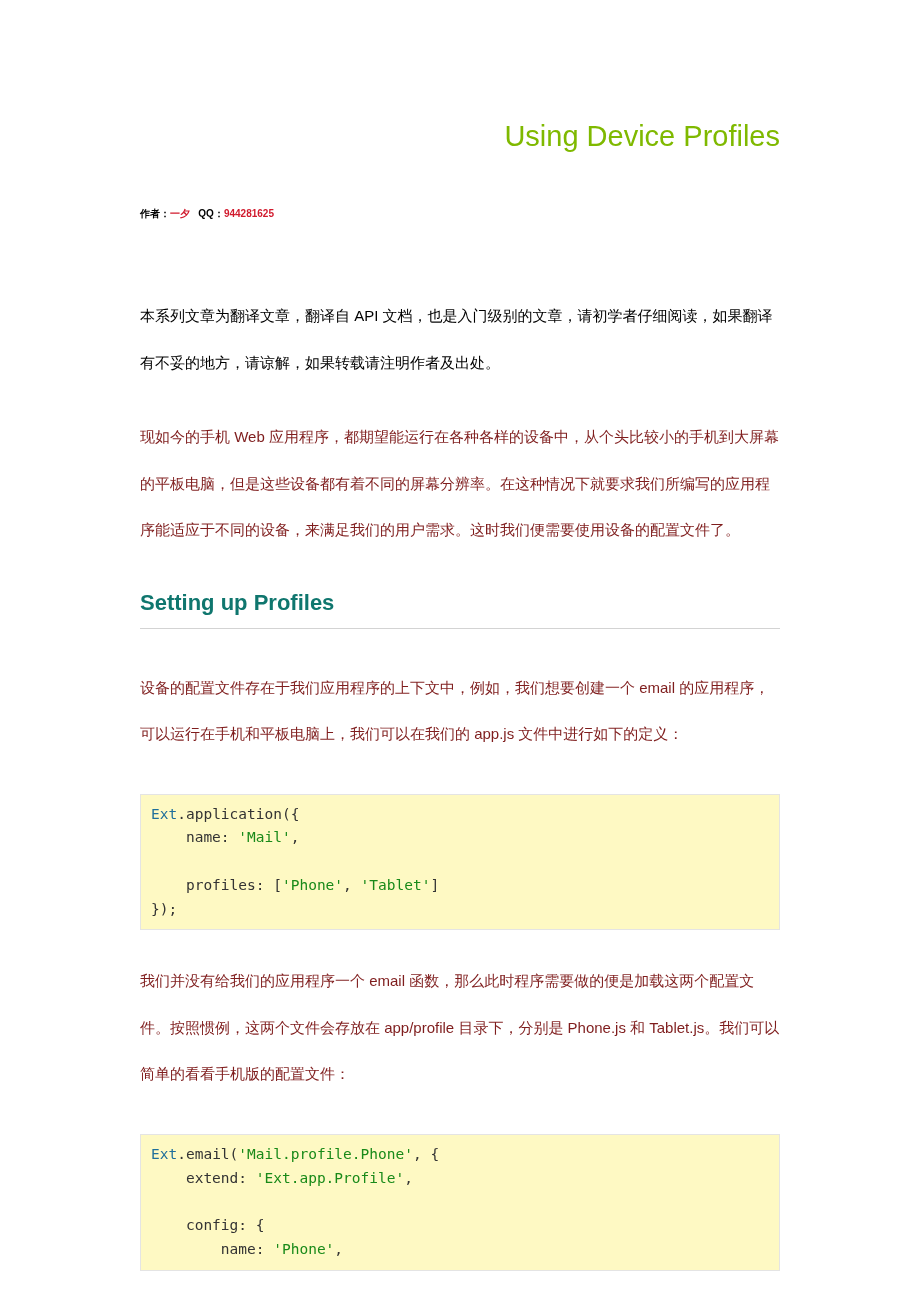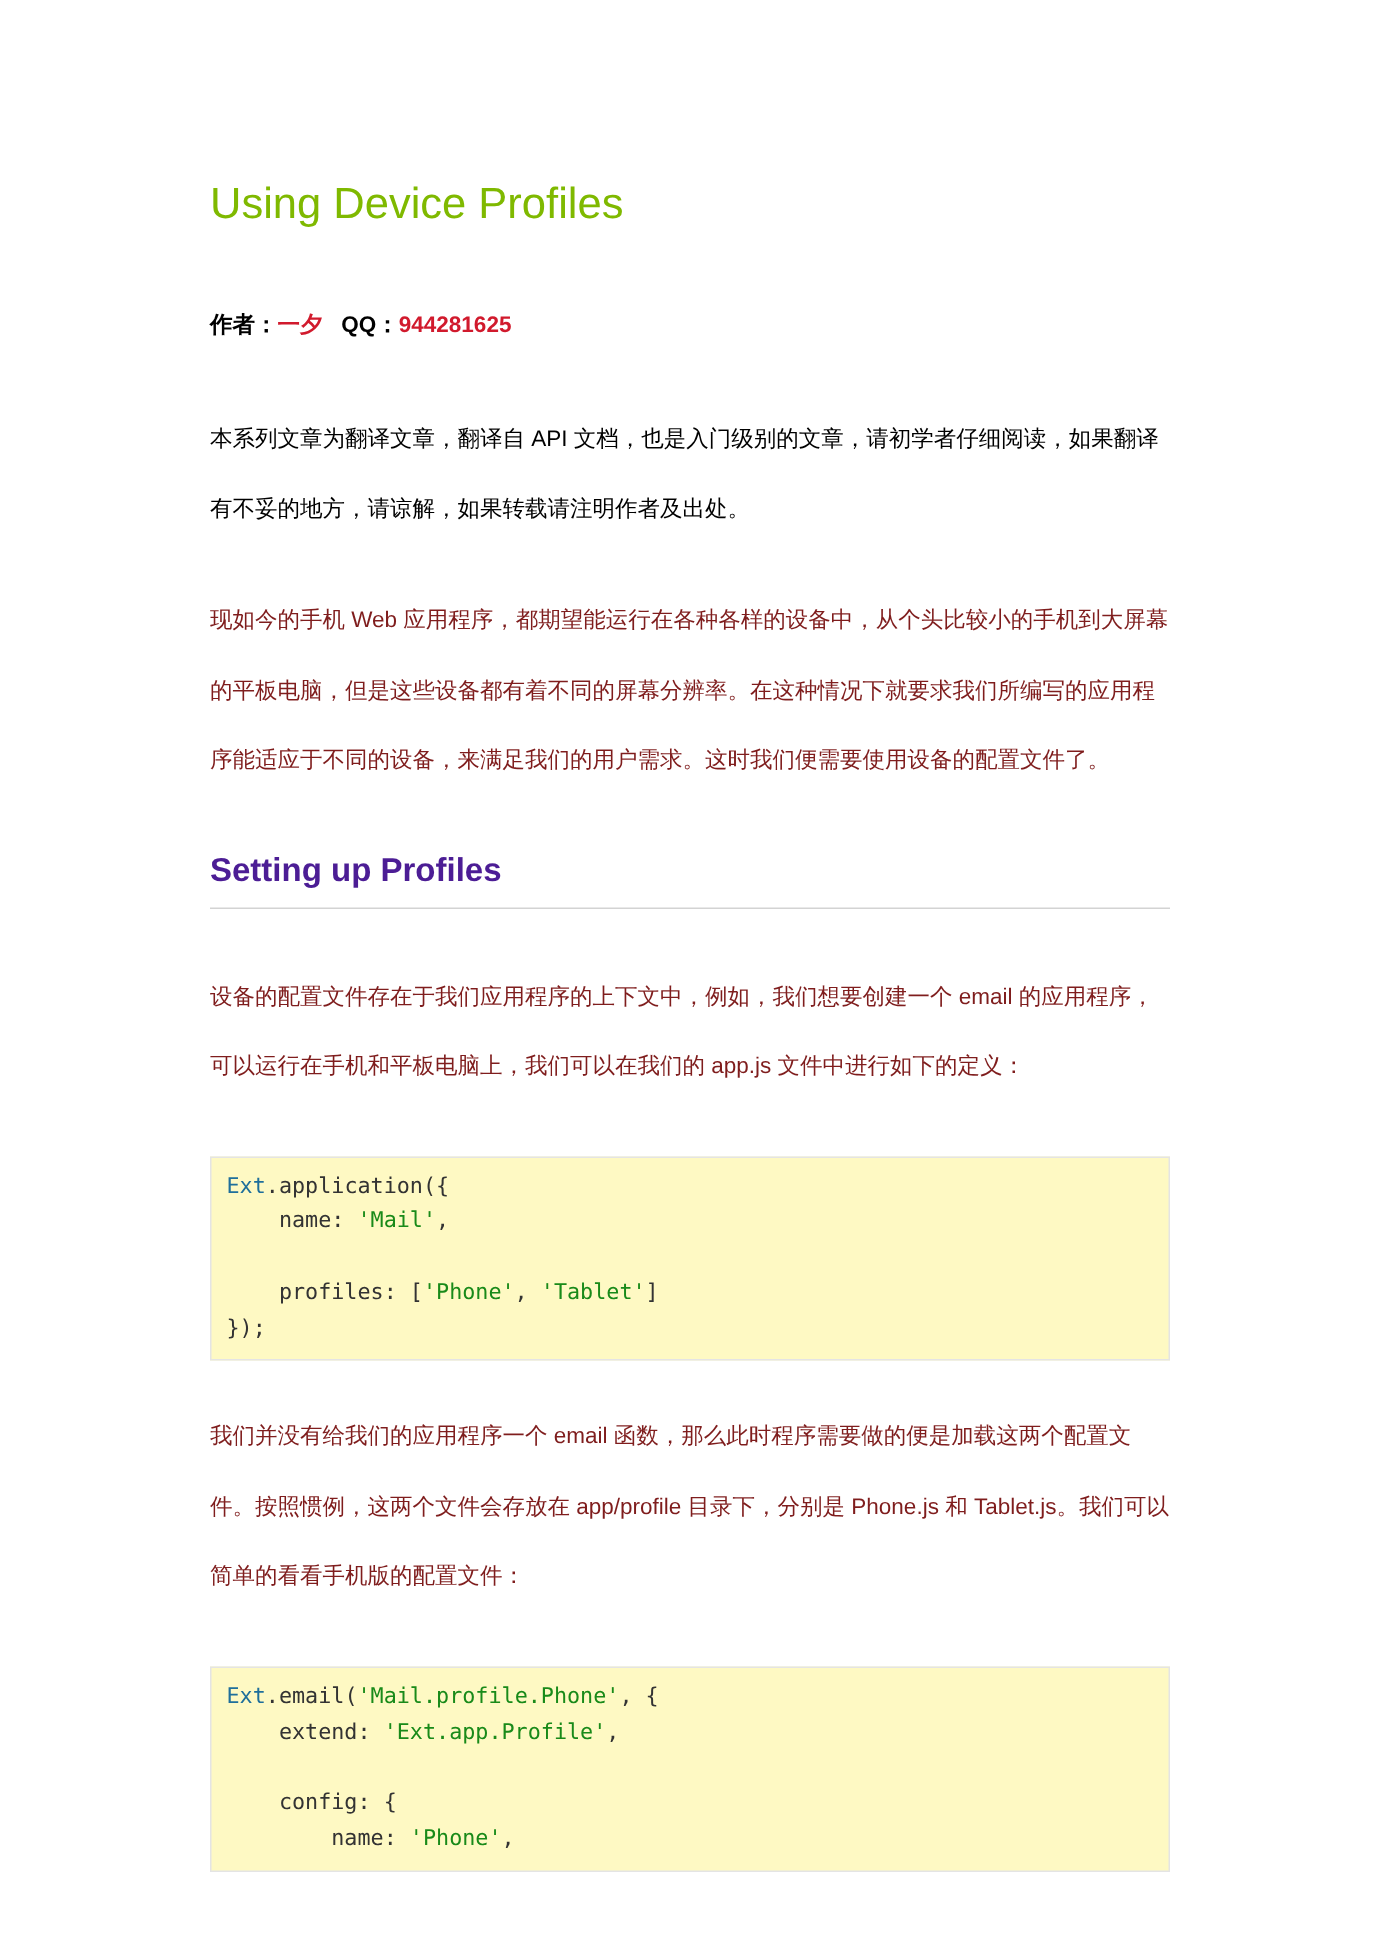--- a/index.html
+++ b/index.html
@@ -12,7 +12,7 @@
     padding:120px 140px 80px 140px;
   }
   .title {
-    text-align:left;
+    text-align:right;
     font-size:29px;
     color:#7fb900;
     font-weight:400;

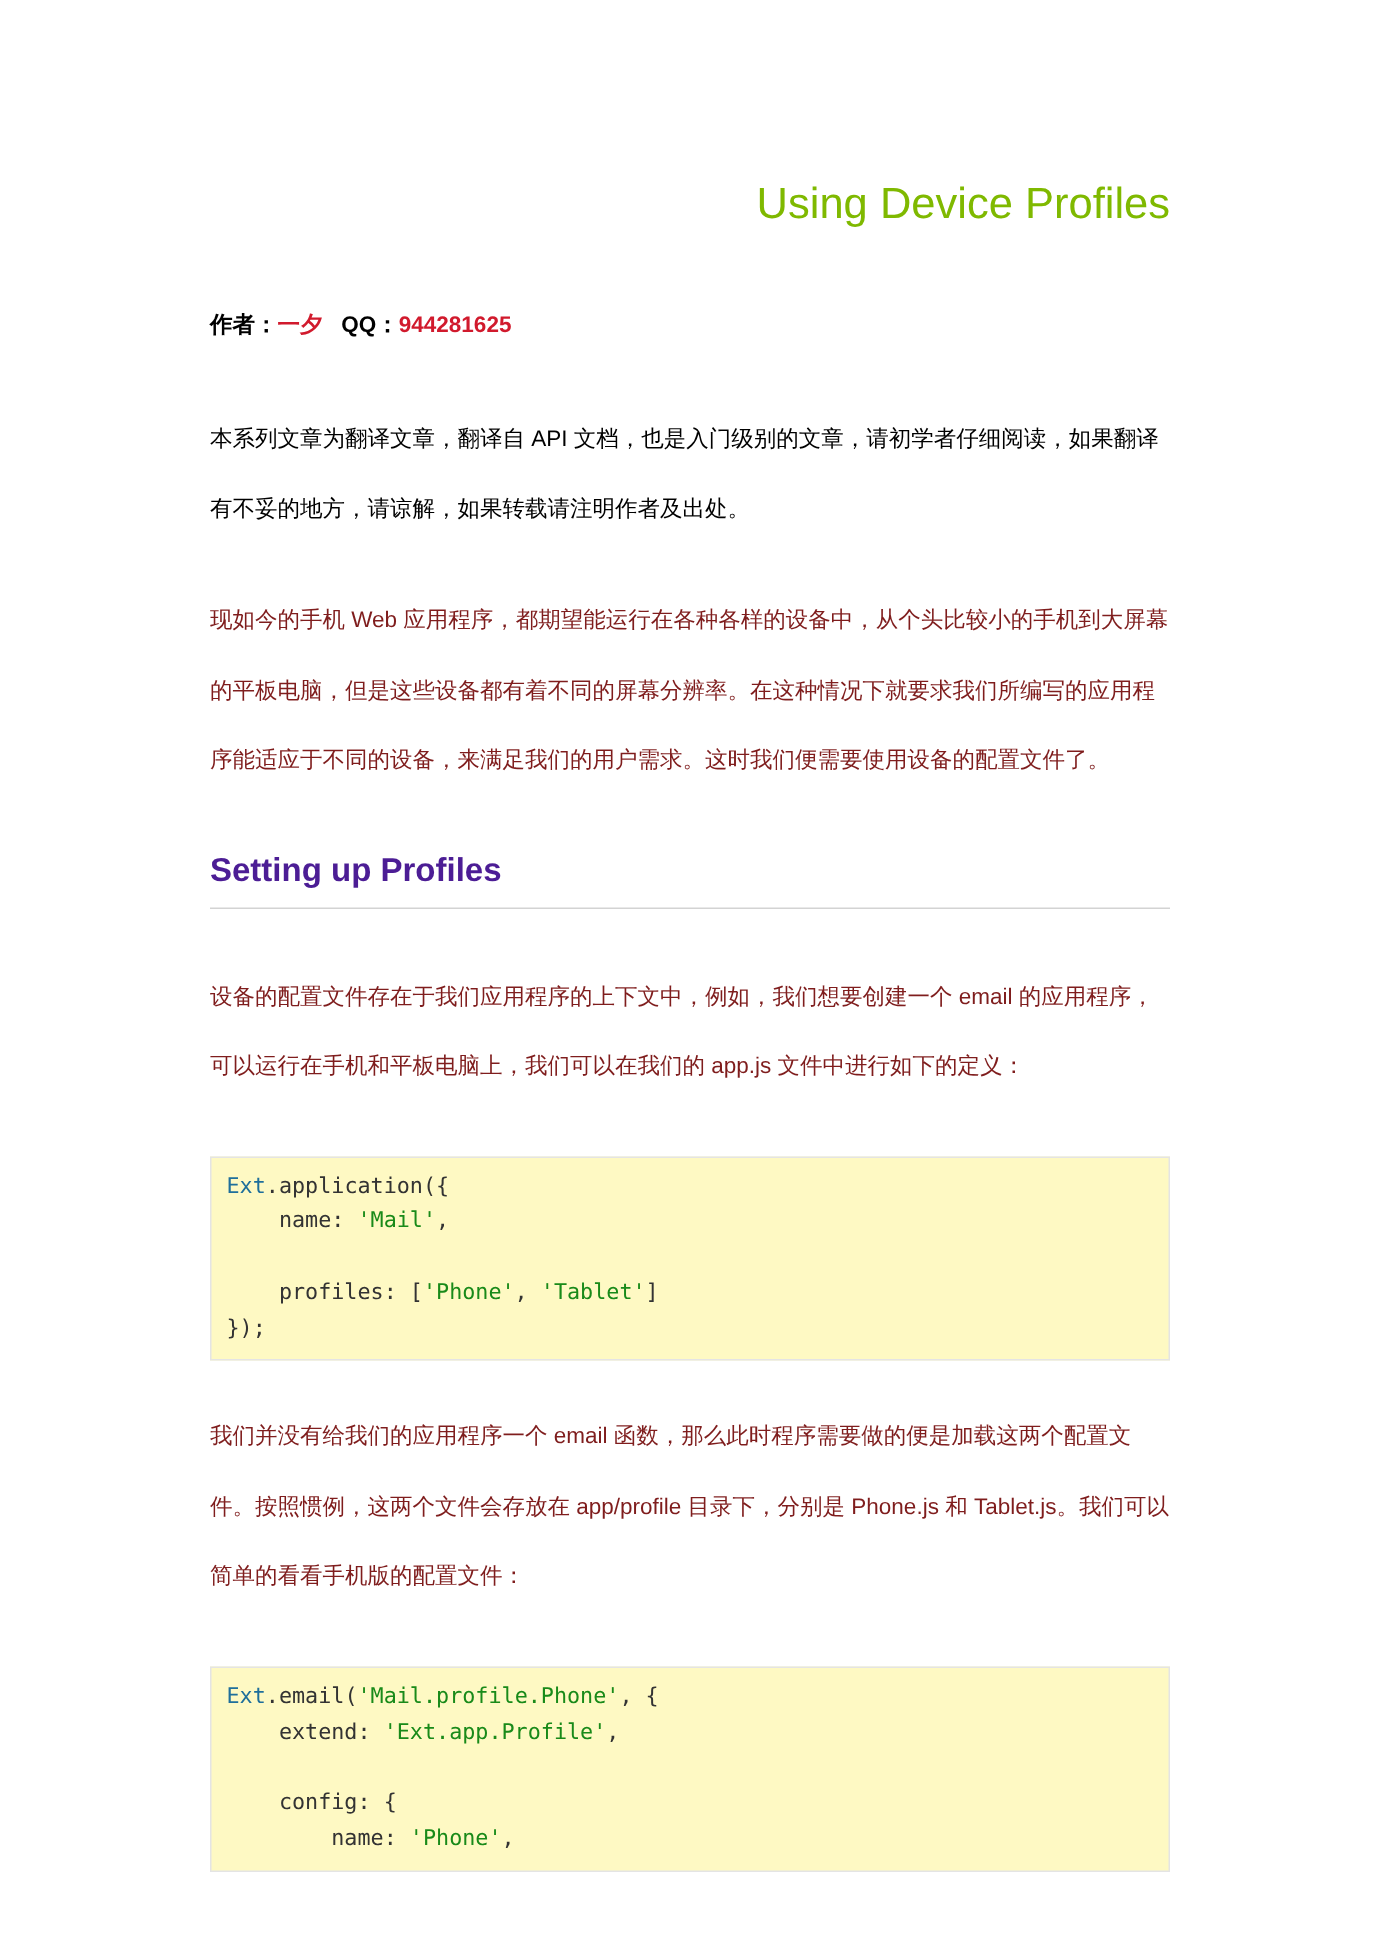--- a/index.html
+++ b/index.html
@@ -19,10 +19,10 @@
     margin-bottom:54px;
   }
   .author-line {
-    font-size:15px;
+    font-size:10px;
     font-weight:bold;
     color:#000;
-    margin-bottom:44px;
+    margin-bottom:72px;
   }
   .author-name { color:#d11a2d; }
   .qq-number { color:#d11a2d; }

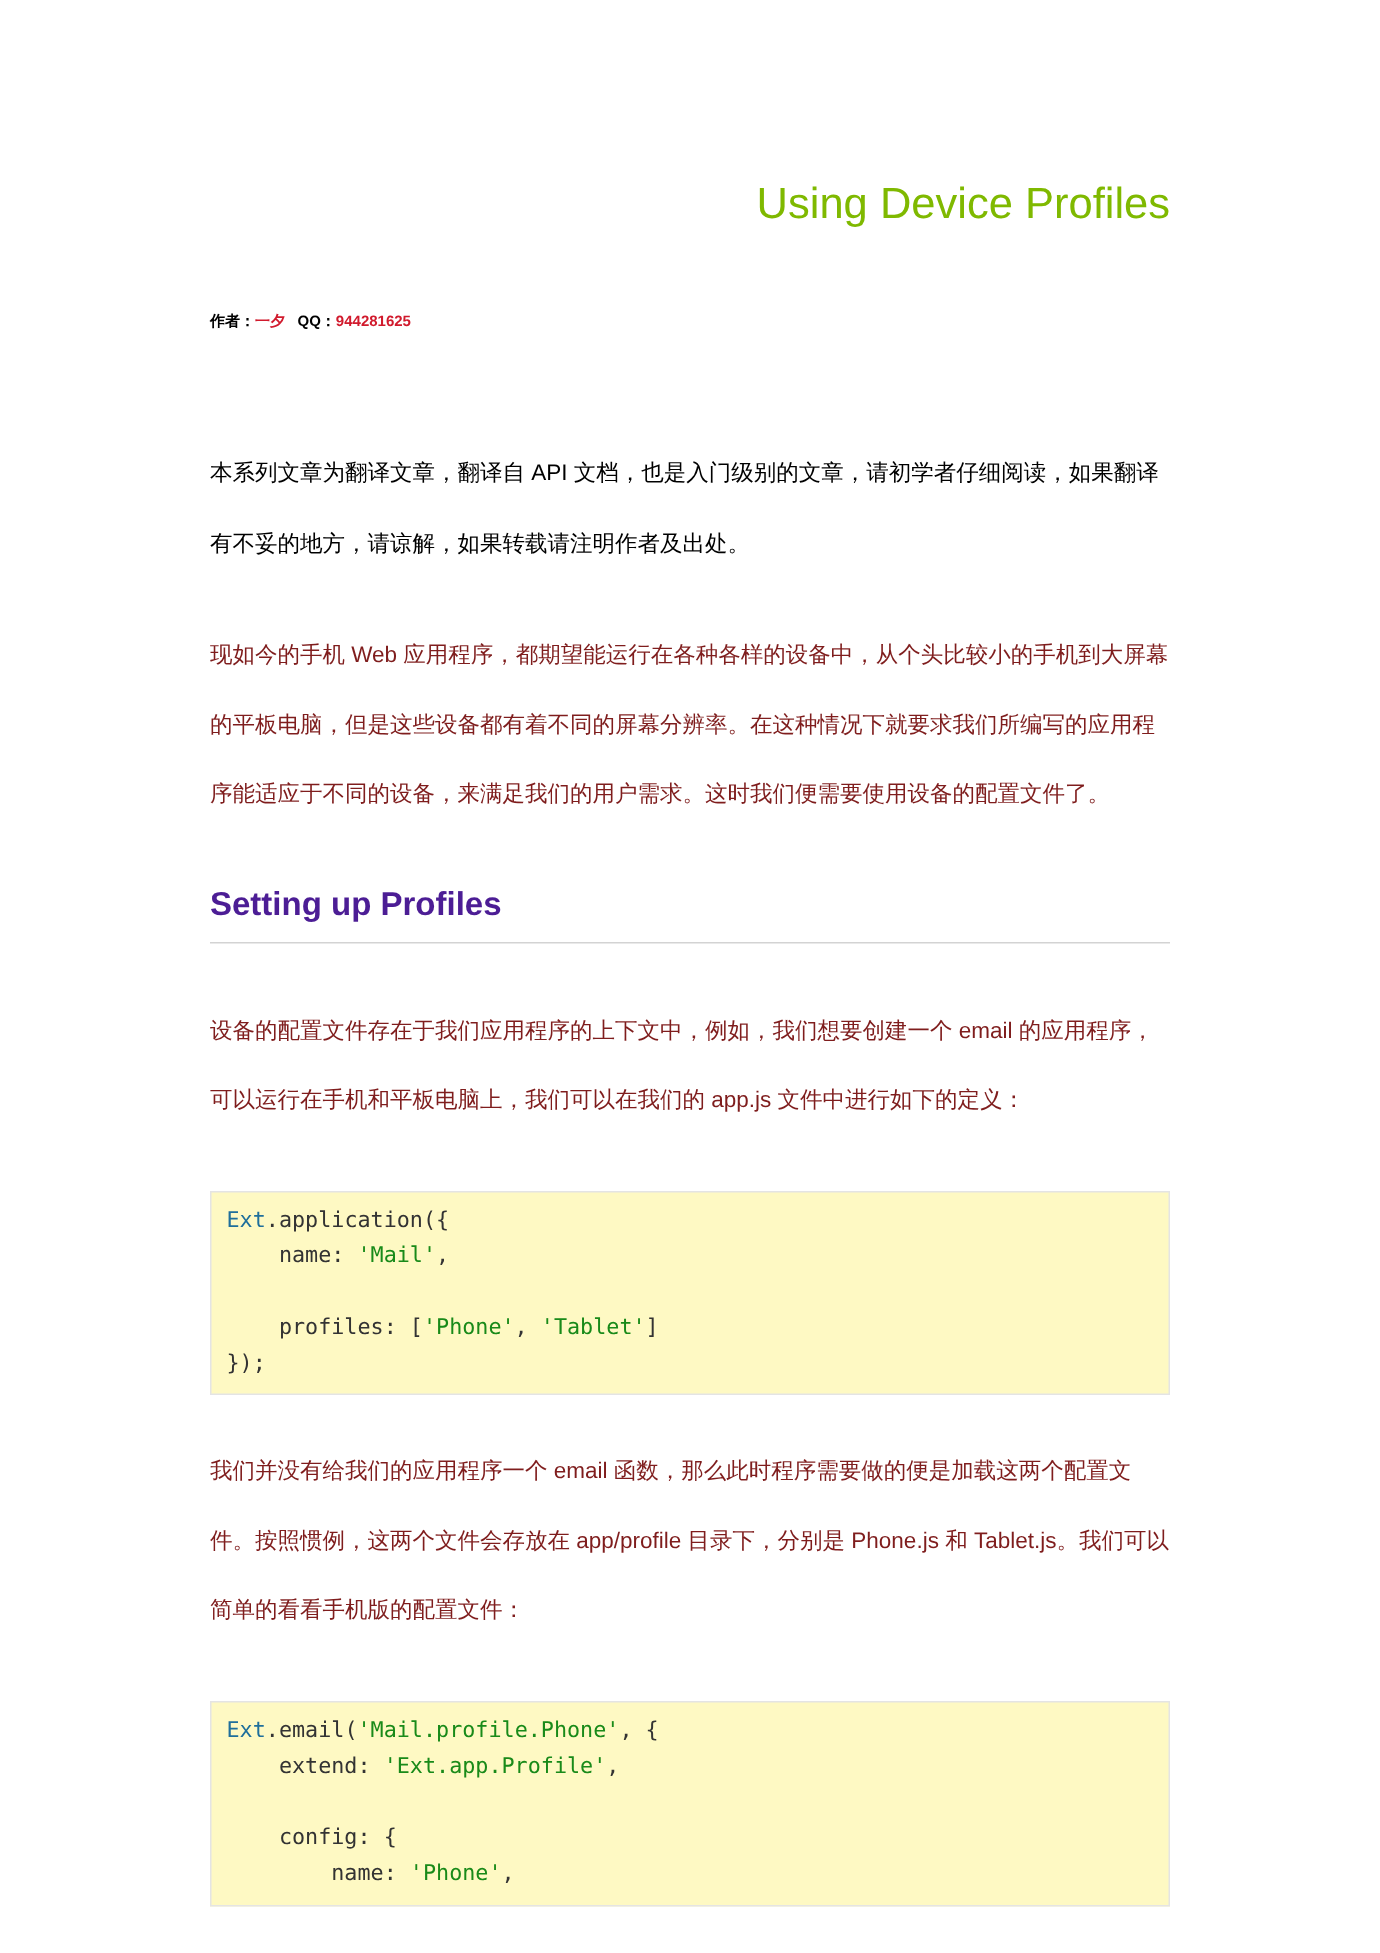--- a/index.html
+++ b/index.html
@@ -42,7 +42,7 @@
   .section-heading {
     font-size:22px;
     font-weight:bold;
-    color:#4c1d95;
+    color:#0f766e;
     padding-bottom:12px;
     border-bottom:1px solid #d3d3d3;
     margin-bottom:36px;

